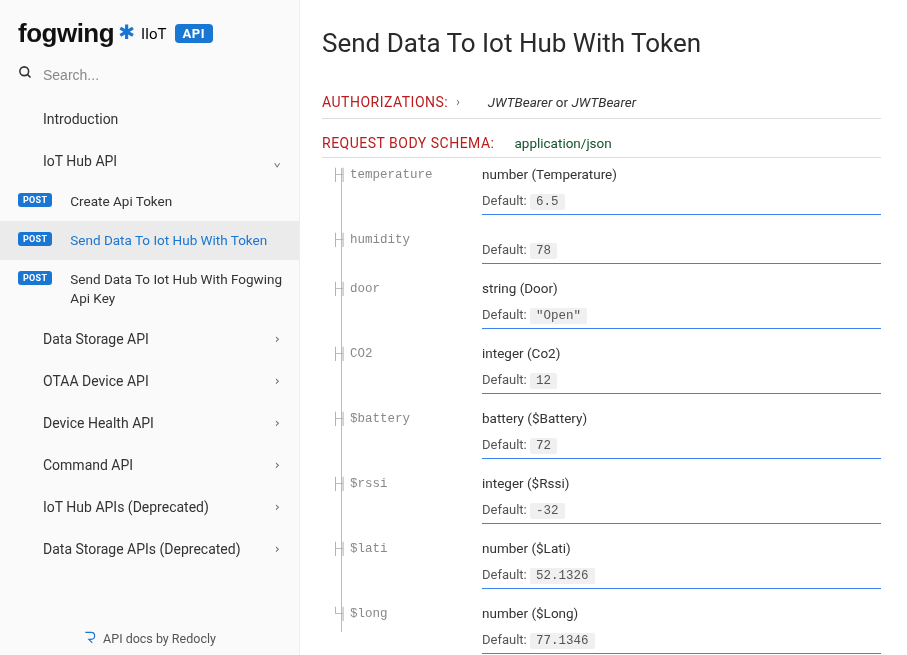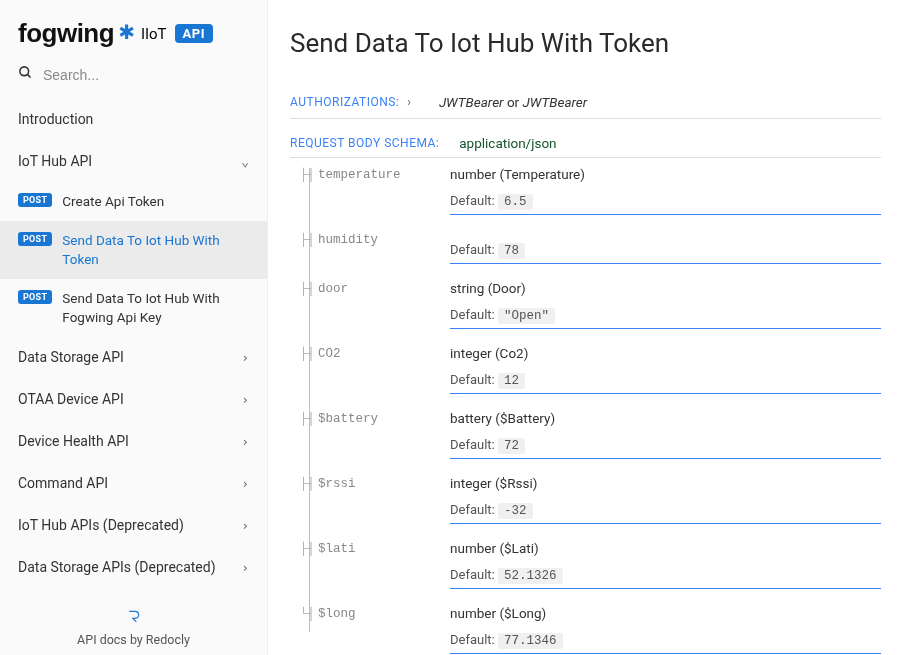--- a/index.html
+++ b/index.html
@@ -4,7 +4,7 @@
 <style>
   * { box-sizing: border-box; margin: 0; padding: 0; }
   body { font-family: -apple-system, BlinkMacSystemFont, "Segoe UI", Roboto, sans-serif; font-size: 14px; color: #333; background: #fff; width: 907px; height: 655px; overflow: hidden; display: flex; }
-  .sidebar { width: 268px; background: #fafafa; border-right: 1px solid #eee; display: flex; flex-direction: column; position: relative; }
+  .sidebar { width: 300px; background: #fafafa; border-right: 1px solid #eee; display: flex; flex-direction: column; position: relative; }
   .logo-row { padding: 18px 16px 10px 18px; display: flex; align-items: center; gap: 4px; }
   .logo-text { font-family: Arial, sans-serif; font-size: 26px; font-weight: 700; letter-spacing: -0.5px; color: #111; }
   .logo-gear { color: #1976d2; font-size: 20px; position: relative; top: -2px; }

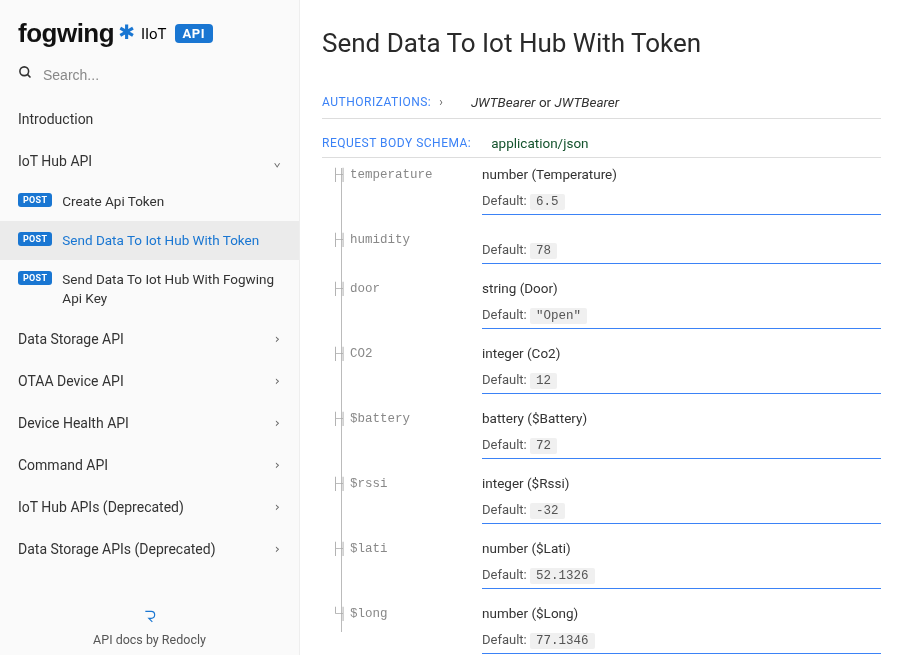--- a/index.html
+++ b/index.html
@@ -27,7 +27,7 @@
   .main { flex: 1; padding: 28px 26px 0 22px; overflow-y: auto; }
   .page-title { font-size: 26px; font-weight: 400; color: #2a2a2a; margin-bottom: 28px; }
   .section-row { display: flex; align-items: center; padding: 8px 0 8px 0; border-bottom: 1px solid #ddd; gap: 8px; }
-  .section-label { font-size: 12px; color: #3b82f6; letter-spacing: 0.5px; }
+  .section-label { font-size: 14px; color: #b91c1c; letter-spacing: 0.5px; }
   .section-chevron { font-size: 12px; color: #666; margin-right: 20px; }
   .auth-val { font-size: 13.5px; color: #333; }
   .auth-val i { font-style: italic; }

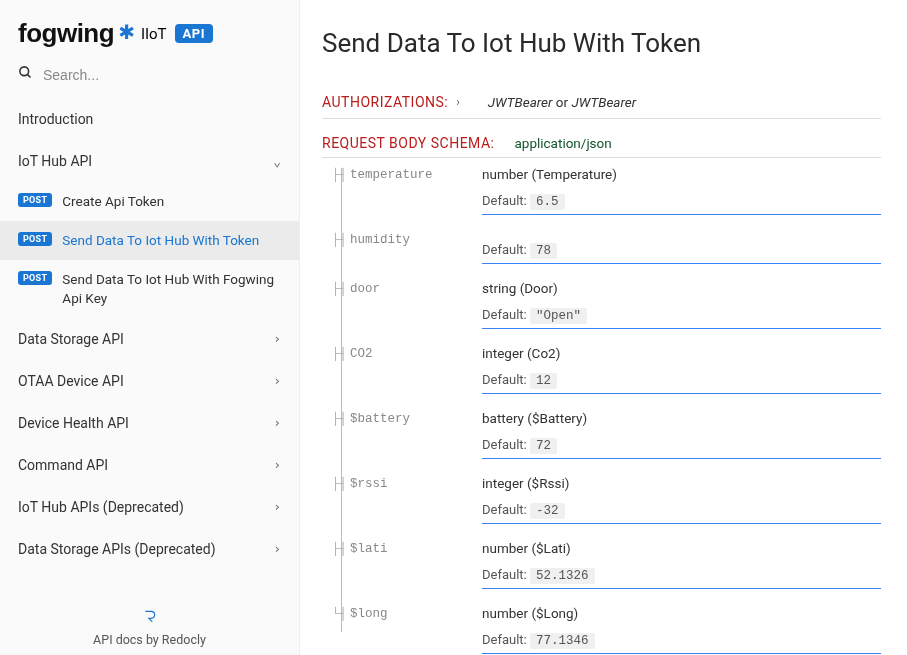--- a/index.html
+++ b/index.html
@@ -15,7 +15,7 @@
   .search-input { border: none; background: transparent; outline: none; font-size: 14px; color: #333; width: 100%; }
   .search-input::placeholder { color: #888; }
   .nav { flex: 1; overflow-y: auto; padding-bottom: 30px; }
-  .nav-item { display: flex; align-items: center; justify-content: space-between; padding: 13px 18px; font-size: 14px; color: #333; cursor: pointer; }
+  .nav-item { display: flex; align-items: center; justify-content: space-between; padding: 13px 18px; font-size: 14px; color: #333; cursor: pointer; margin-left: 25px; }
   .nav-label { flex: 1; }
   .chevron { font-size: 13px; color: #666; font-family: monospace; }
   .sub-item { display: flex; align-items: flex-start; padding: 10px 12px 10px 18px; font-size: 13.5px; color: #333; cursor: pointer; gap: 10px; }

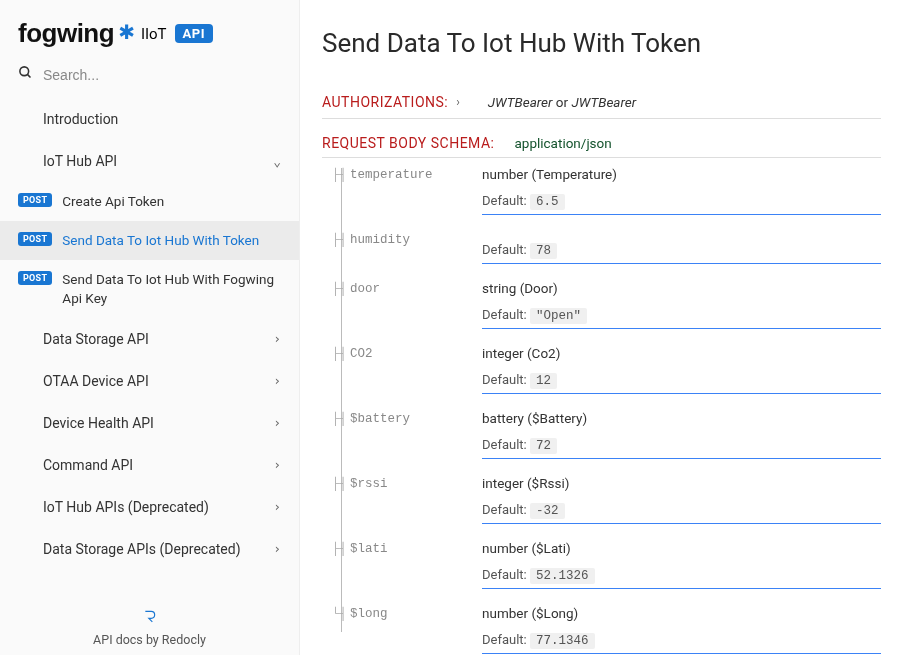--- a/index.html
+++ b/index.html
@@ -18,7 +18,7 @@
   .nav-item { display: flex; align-items: center; justify-content: space-between; padding: 13px 18px; font-size: 14px; color: #333; cursor: pointer; margin-left: 25px; }
   .nav-label { flex: 1; }
   .chevron { font-size: 13px; color: #666; font-family: monospace; }
-  .sub-item { display: flex; align-items: flex-start; padding: 10px 12px 10px 18px; font-size: 13.5px; color: #333; cursor: pointer; gap: 10px; }
+  .sub-item { display: flex; align-items: flex-start; padding: 10px 12px 10px 18px; font-size: 13.5px; color: #333; cursor: pointer; gap: 18px; }
   .sub-item.active { background: #ebebeb; color: #1976d2; }
   .method-badge { background: #1976d2; color: #fff; font-size: 9px; font-weight: 700; padding: 2px 5px; border-radius: 3px; letter-spacing: 0.3px; flex-shrink: 0; margin-top: 1px; }
   .sub-label { line-height: 1.4; }

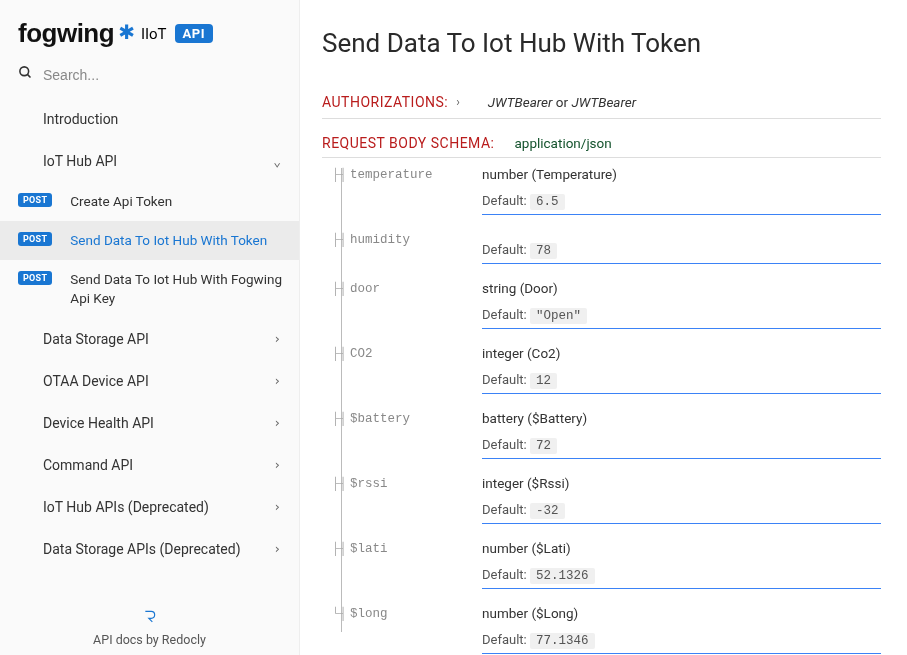--- a/index.html
+++ b/index.html
@@ -22,7 +22,7 @@
   .sub-item.active { background: #ebebeb; color: #1976d2; }
   .method-badge { background: #1976d2; color: #fff; font-size: 9px; font-weight: 700; padding: 2px 5px; border-radius: 3px; letter-spacing: 0.3px; flex-shrink: 0; margin-top: 1px; }
   .sub-label { line-height: 1.4; }
-  .footer { position: absolute; bottom: 0; left: 0; right: 0; padding: 8px 0; text-align: center; font-size: 12.5px; color: #555; background: #fafafa; display: flex; justify-content: center; align-items: center; gap: 6px; flex-direction: column; }
+  .footer { position: absolute; bottom: 0; left: 0; right: 0; padding: 8px 0; text-align: center; font-size: 12.5px; color: #555; background: #fafafa; display: flex; justify-content: center; align-items: center; gap: 6px; }
   .footer-icon { color: #1976d2; font-size: 13px; }
   .main { flex: 1; padding: 28px 26px 0 22px; overflow-y: auto; }
   .page-title { font-size: 26px; font-weight: 400; color: #2a2a2a; margin-bottom: 28px; }

